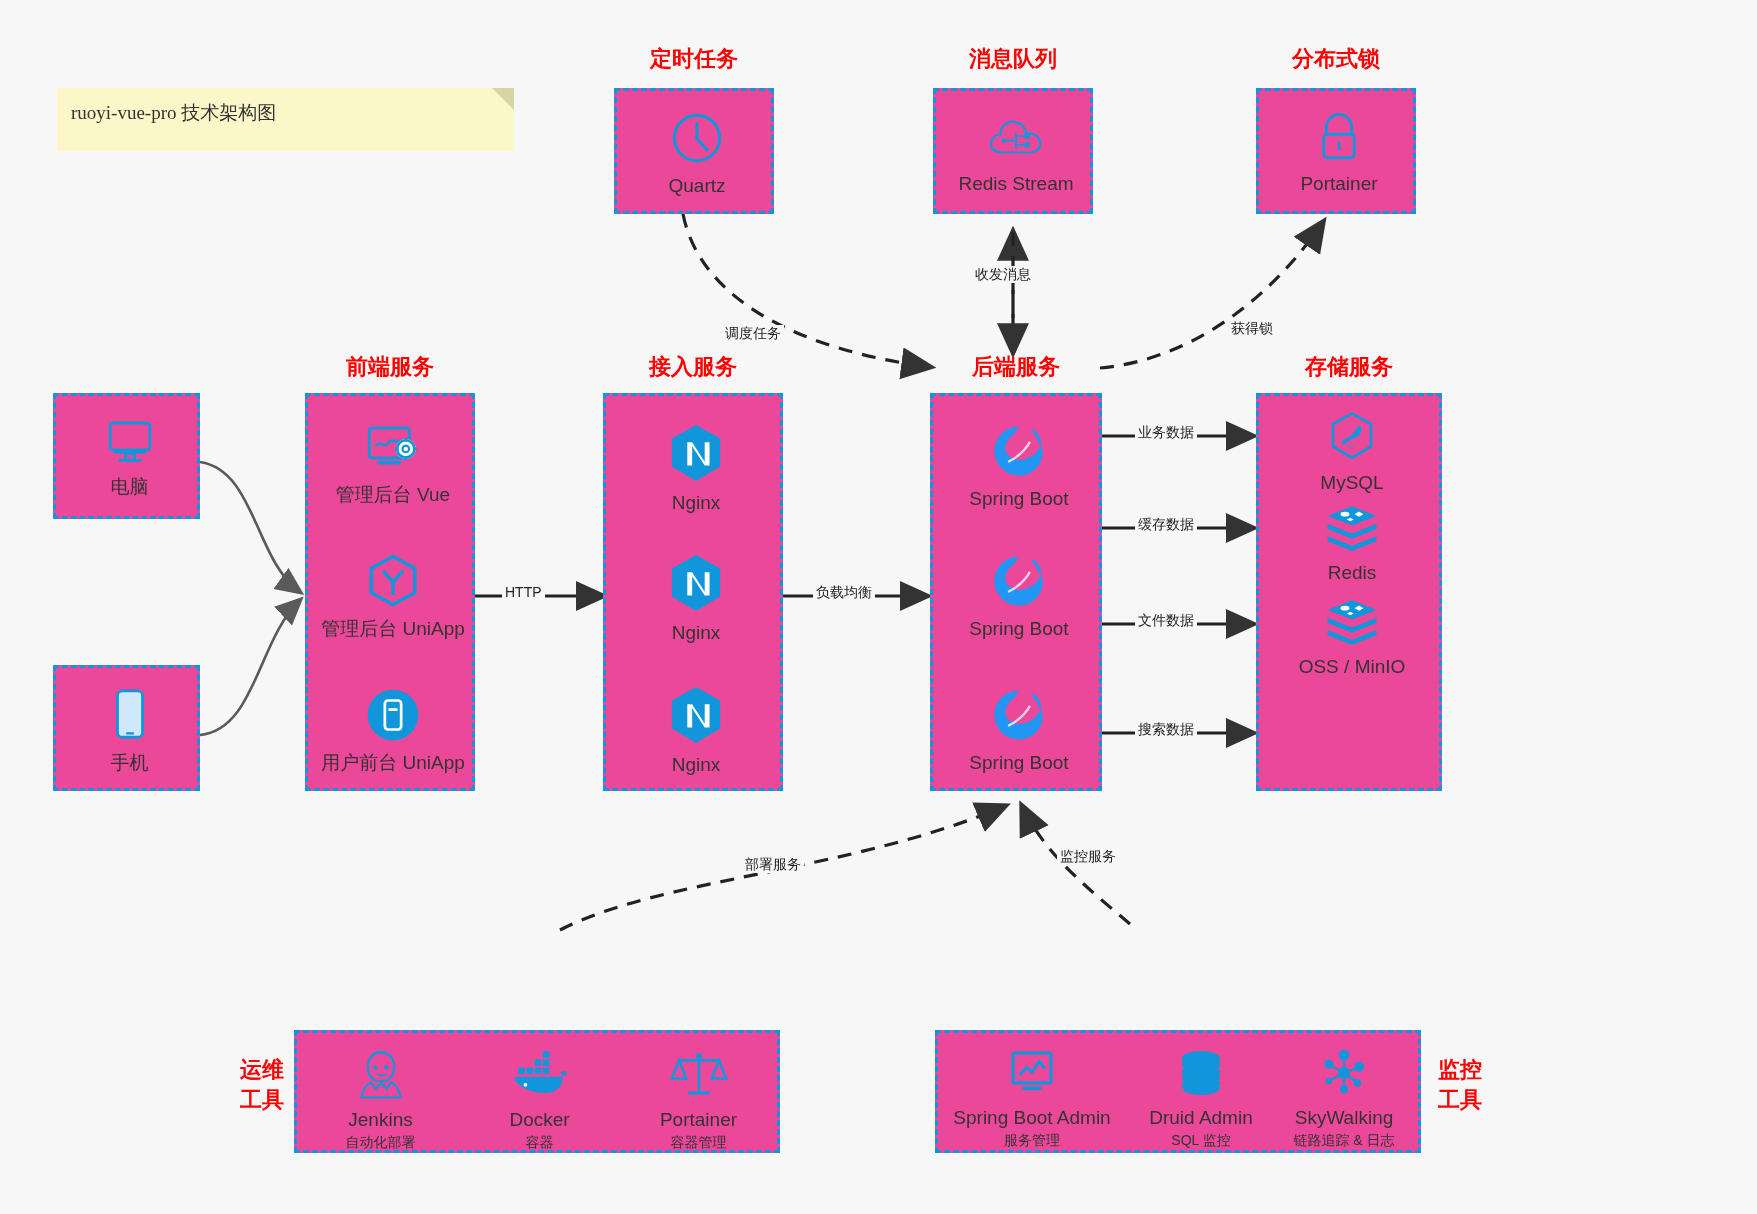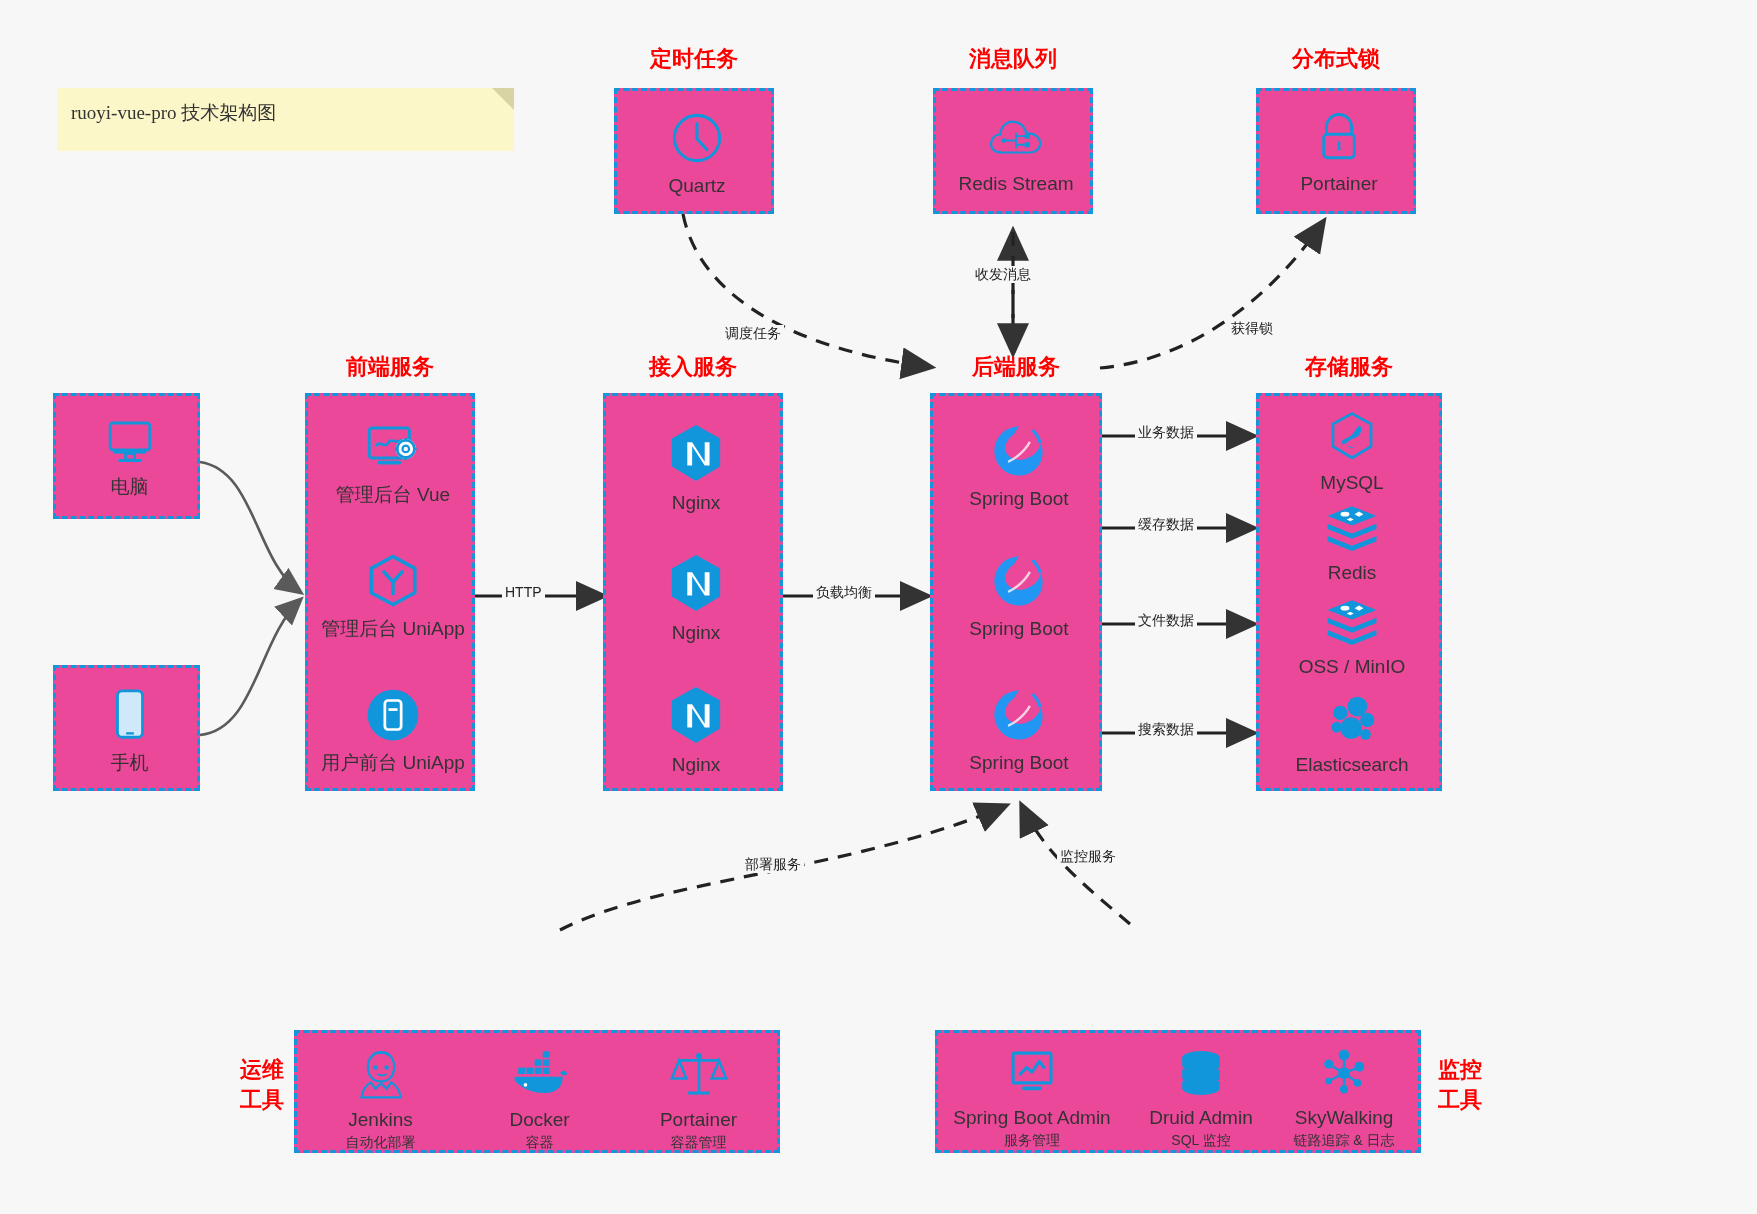--- a/index.html
+++ b/index.html
@@ -273,17 +273,6 @@
         <path d="M30 15 L34 17 L30 19 L26 17 Z" fill="#fff"></path>
       </svg>
       <div class="lbl">OSS / MinIO</div>
-    </div>
-    <div class="cell" style="left:0;top:298px;width:186px;">
-      <svg class="ico" width="54" height="52" viewBox="0 0 60 58">
-        <circle cx="36" cy="14" r="11" fill="#1296db"></circle>
-        <circle cx="17" cy="21" r="8" fill="#1296db"></circle>
-        <circle cx="13" cy="37" r="6" fill="#1296db"></circle>
-        <circle cx="29" cy="38" r="12" fill="#1296db"></circle>
-        <circle cx="47" cy="29" r="8" fill="#1296db"></circle>
-        <circle cx="45" cy="45" r="6" fill="#1296db"></circle>
-      </svg>
-      <div class="lbl">Elasticsearch</div>
     </div>
   </div>
 

